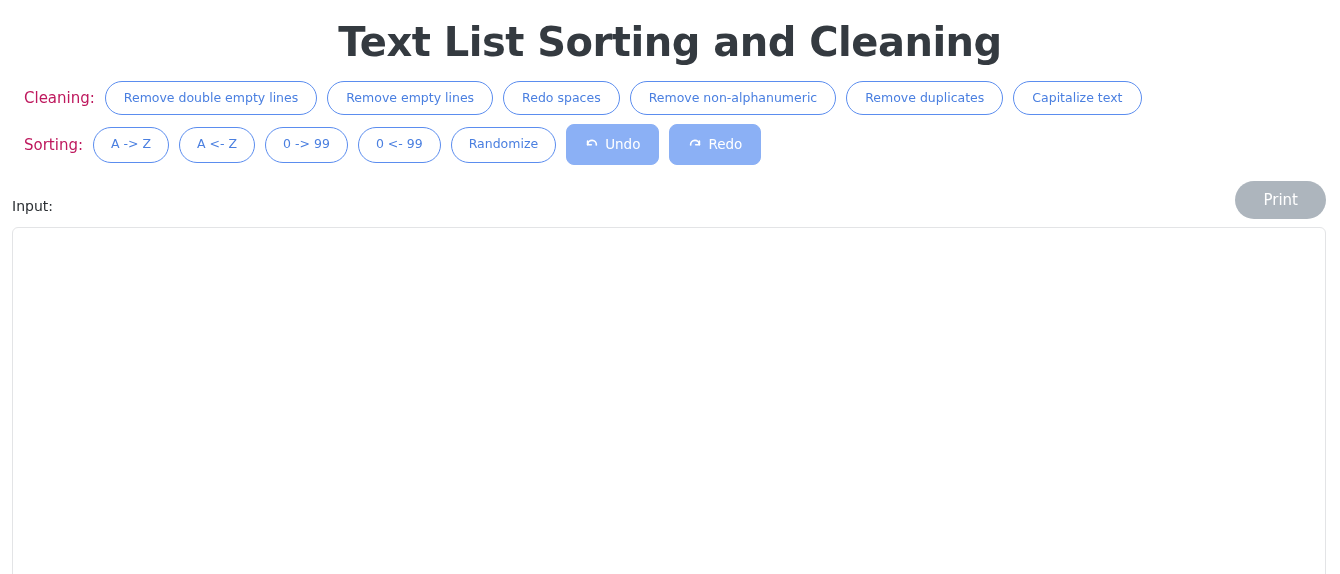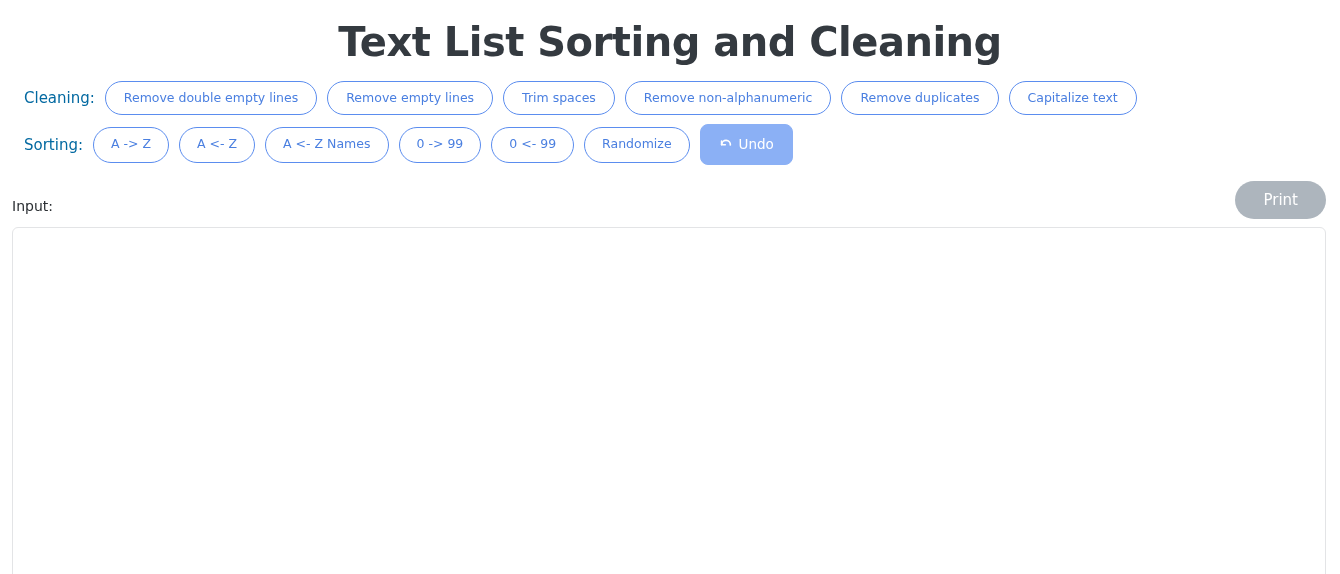--- a/index.html
+++ b/index.html
@@ -43,7 +43,7 @@
 
   .row-label {
     font-size: 15px;
-    color: #0369a1;
+    color: #be185d;
     line-height: 20px;
     white-space: nowrap;
     margin-right: 0px;

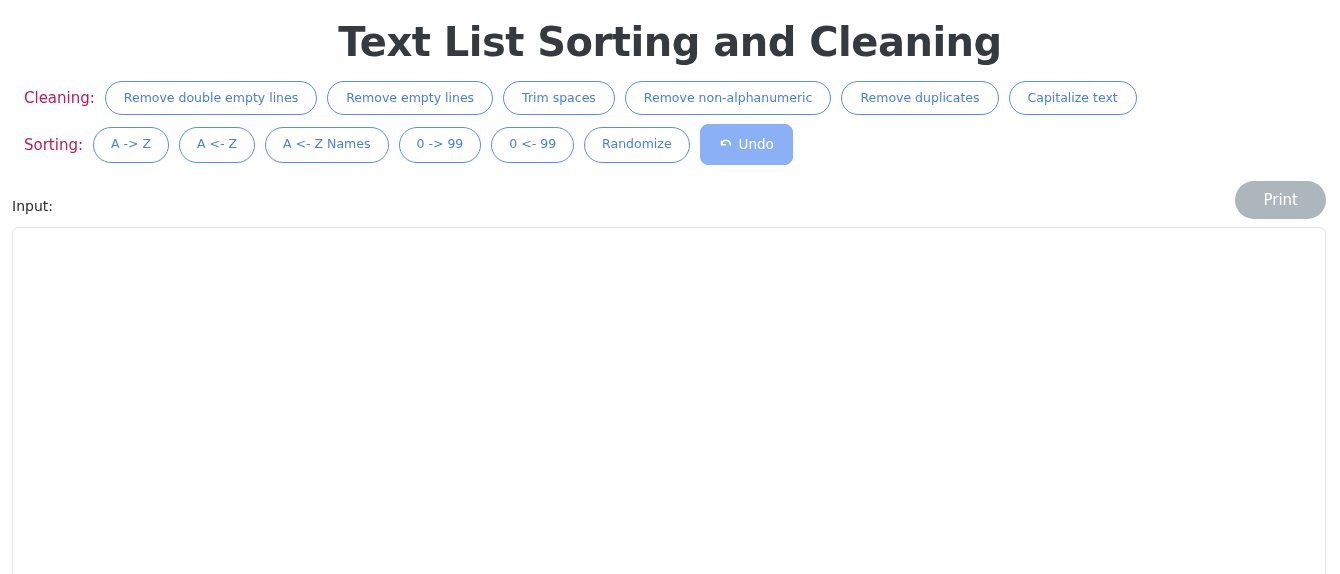--- a/index.html
+++ b/index.html
@@ -157,7 +157,7 @@
       <span>Remove empty lines</span>
     </button>
     <button class="btn">
-      <span>Trim spaces</span>
+      <span>Redo spaces</span>
     </button>
     <button class="btn">
       <span>Remove non-alphanumeric</span>

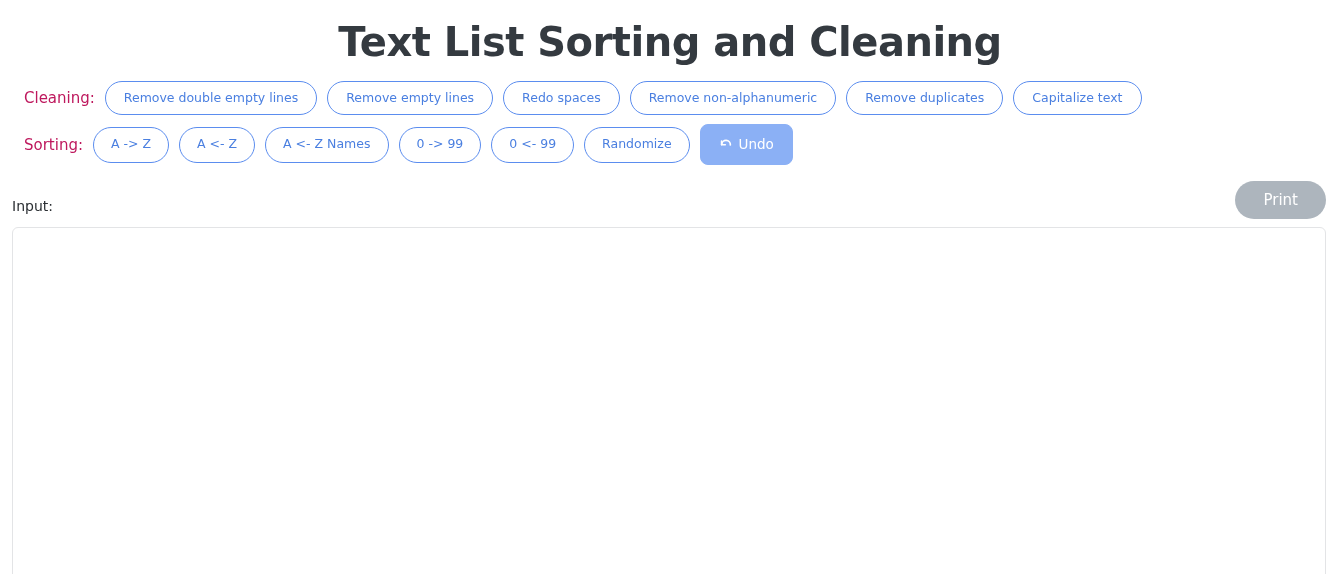--- a/index.html
+++ b/index.html
@@ -180,9 +180,6 @@
       <span>A &lt;- Z</span>
     </button>
     <button class="btn sort">
-      <span>A &lt;- Z Names</span>
-    </button>
-    <button class="btn sort">
       <span>0 -&gt; 99</span>
     </button>
     <button class="btn sort">

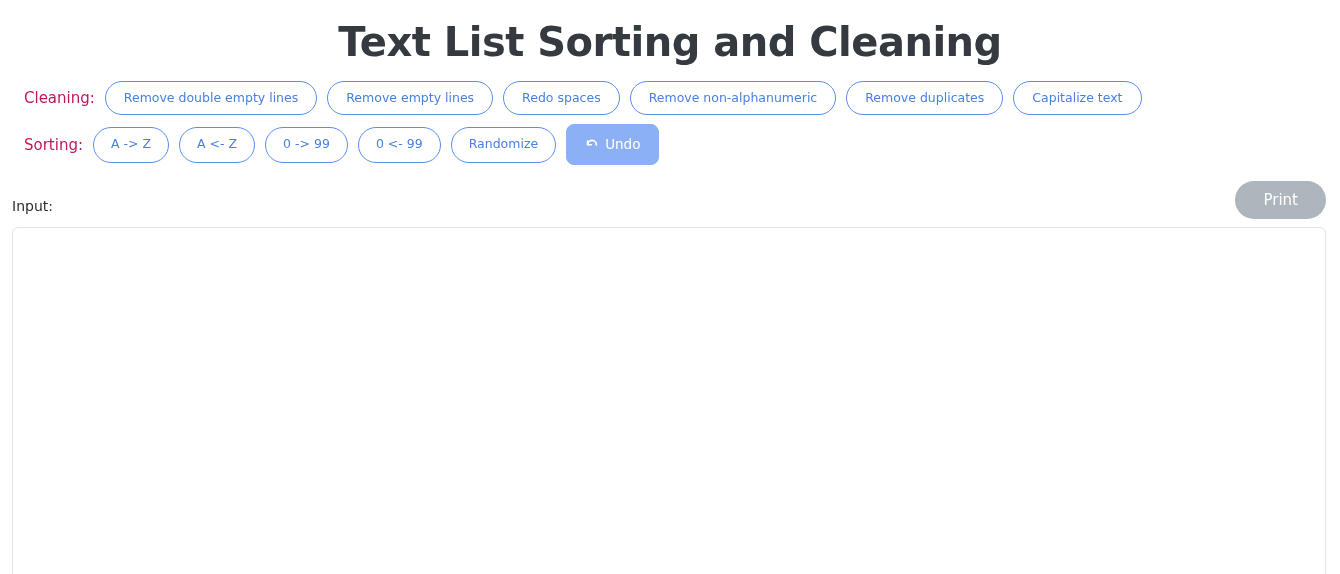--- a/index.html
+++ b/index.html
@@ -198,6 +198,15 @@
       </span>
       <span>Undo</span>
     </button>
+    <button class="btn filled">
+      <span class="ico">
+        <svg viewBox="0 0 16 16" width="14" height="14" fill="none" stroke="#ffffff" stroke-width="1.9" stroke-linecap="round" stroke-linejoin="round">
+          <path d="M13 7.5 A5 5 0 0 0 3 8"></path>
+          <path d="M13 3.4 L13 7.7 L8.8 7.7"></path>
+        </svg>
+      </span>
+      <span>Redo</span>
+    </button>
   </div>
 
   <div class="input-header">

